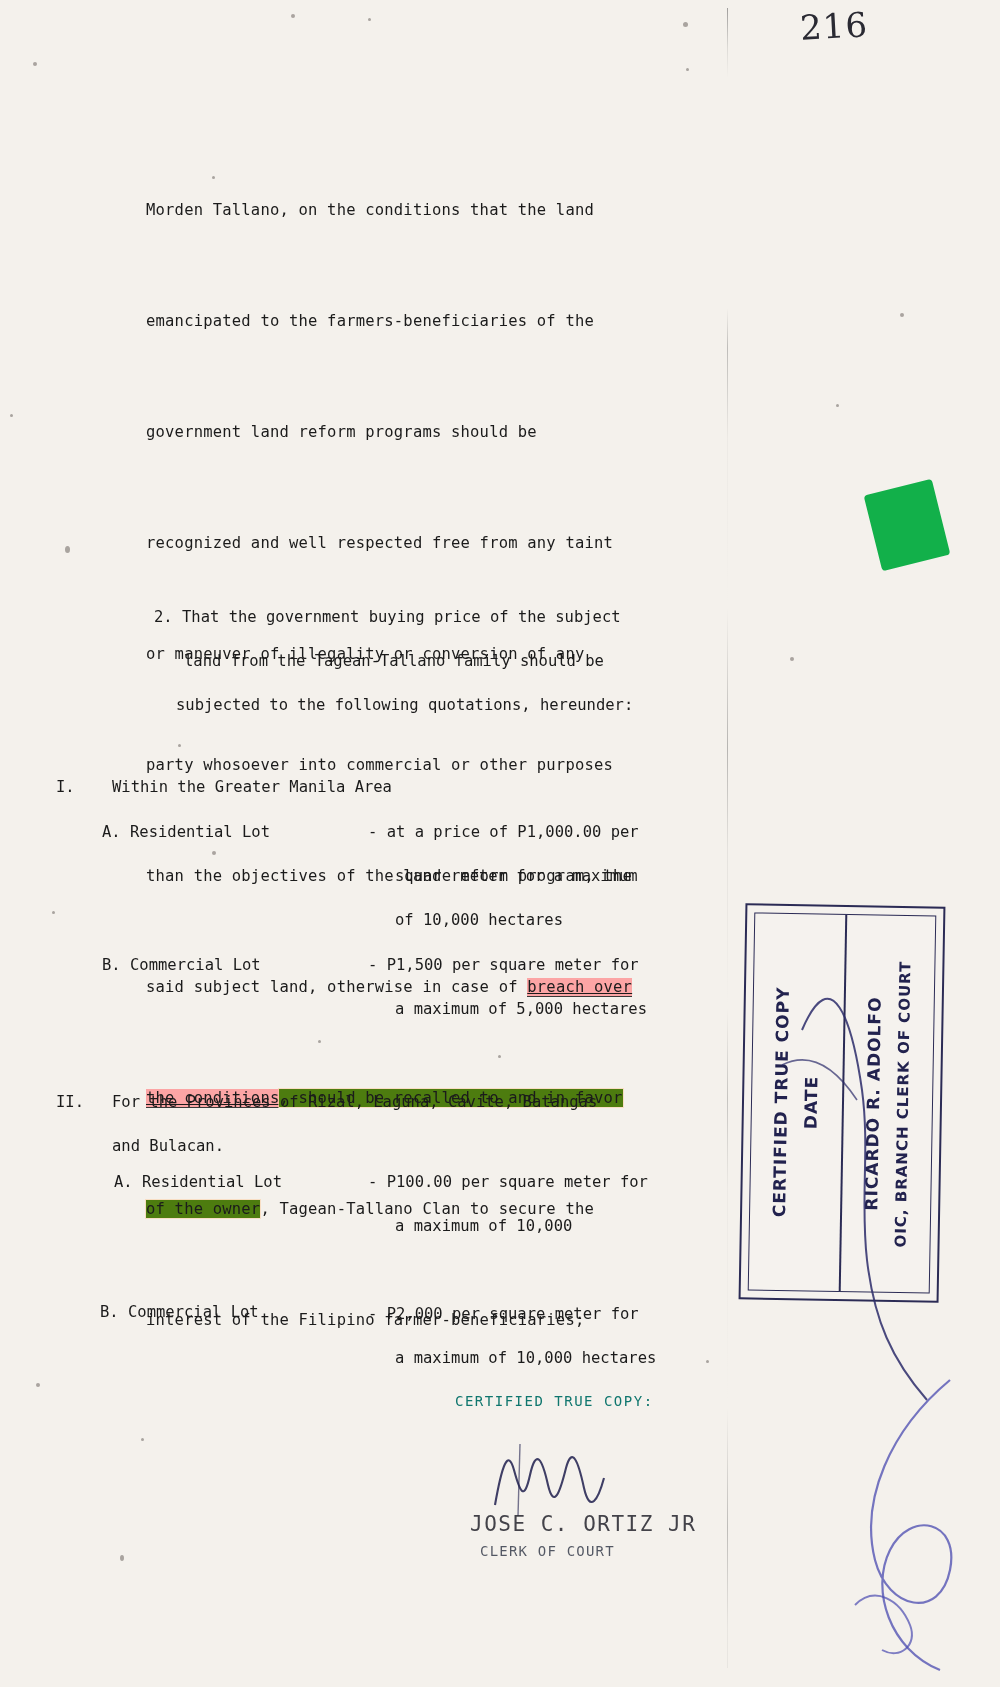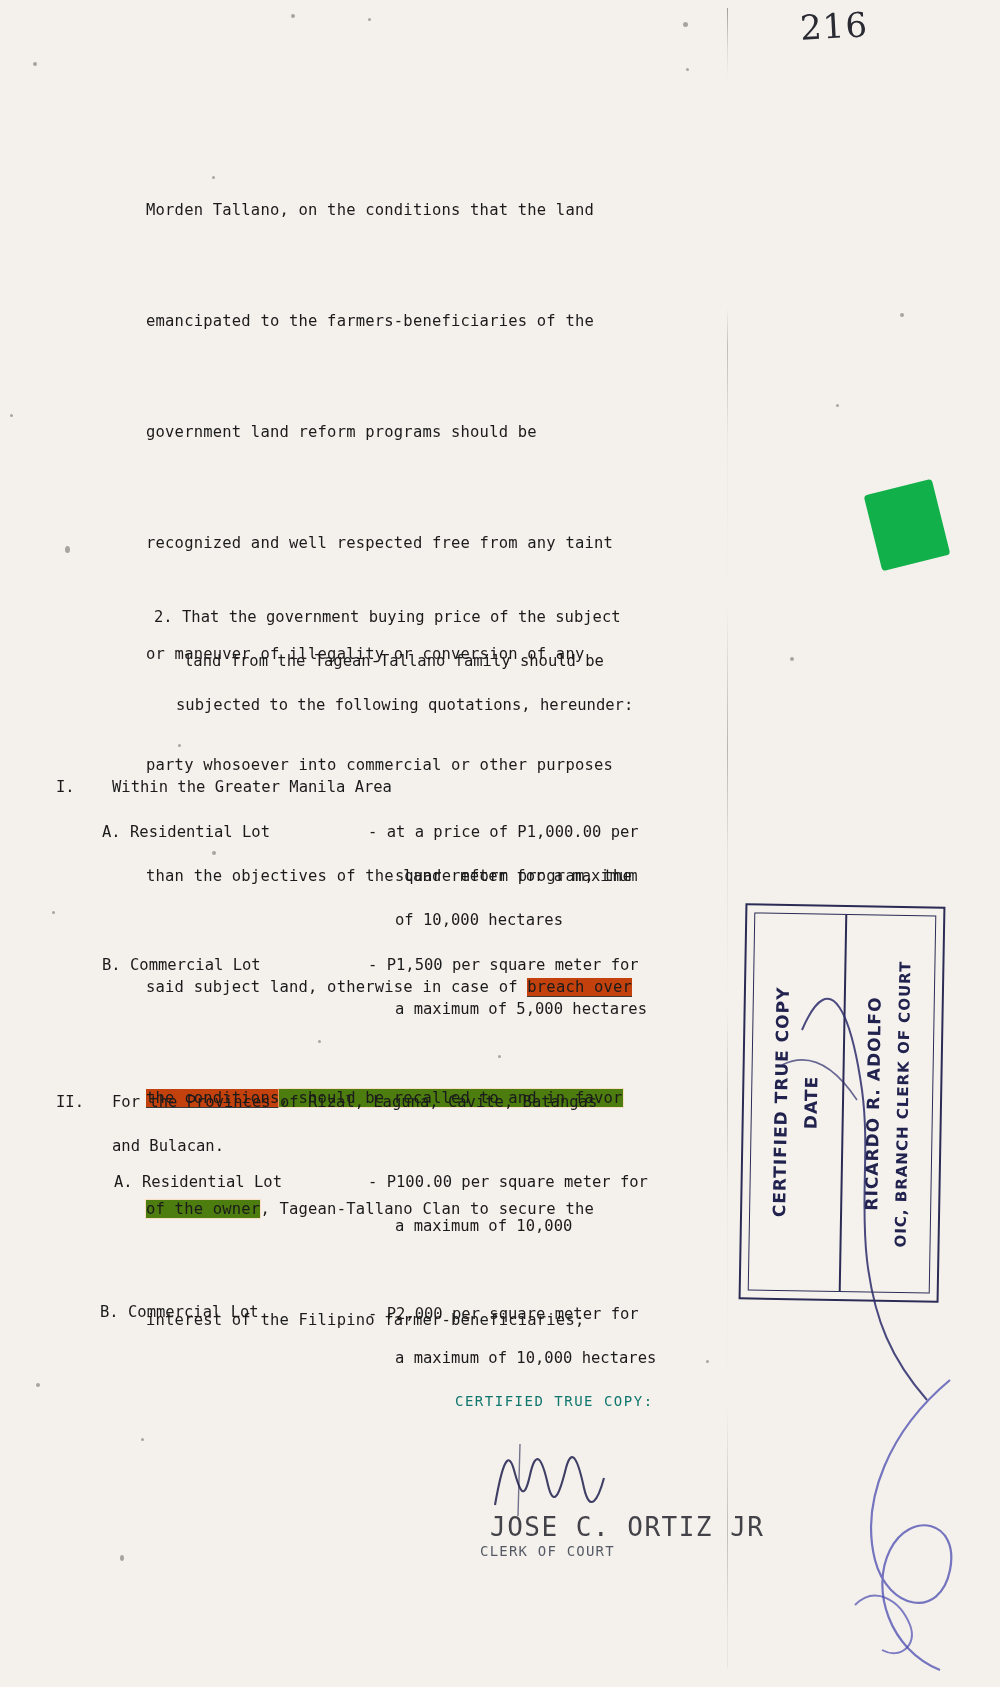--- a/index.html
+++ b/index.html
@@ -65,8 +65,9 @@
     box-shadow: 0 0 0 1px rgba(250,210,170,.6);
   }
   .ul-hl {
-    background: #c2410c;
+    background: #fca5a5;
     border-bottom: 1px solid #3a3a3a;
+    text-decoration: underline;
   }
   .item2 {
     position: absolute;

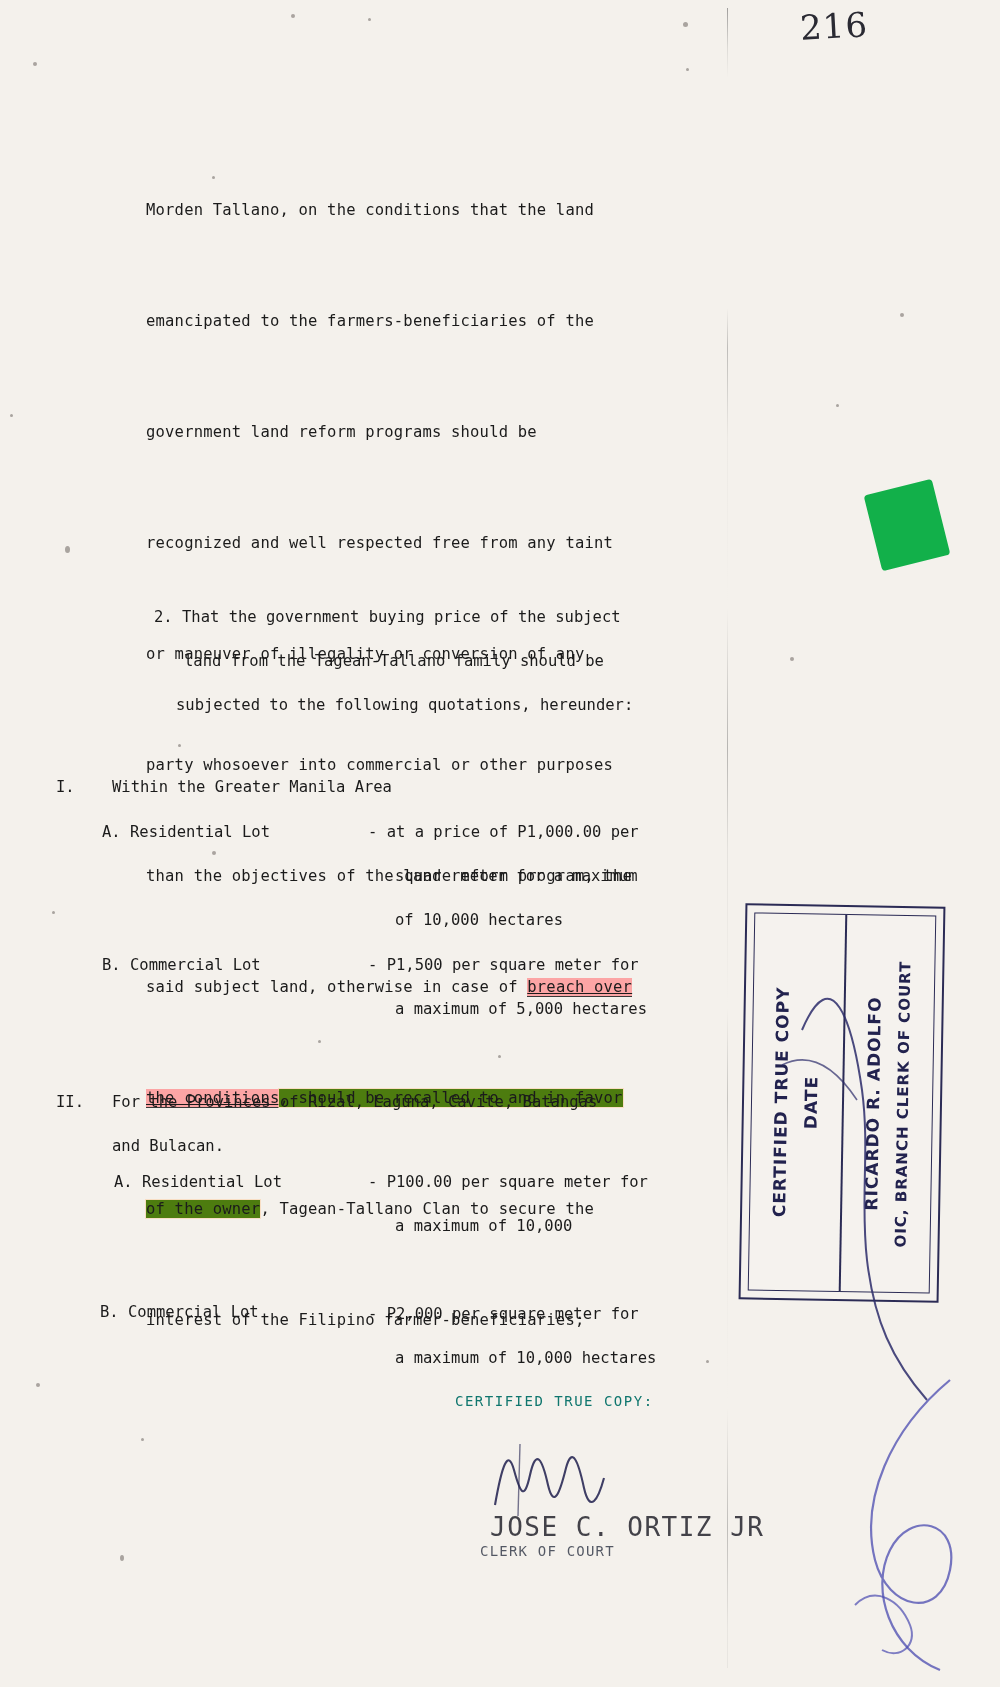--- a/index.html
+++ b/index.html
@@ -150,11 +150,10 @@
     left: 470px;
     top: 1512px;
     font-family: "DejaVu Sans Mono", monospace;
-    font-size: 26px;
+    font-size: 21px;
     letter-spacing: 1.5px;
     color: #2b2b33;
     opacity: .88;
-    margin-left: 20px;
   }
   .signature-title {
     position: absolute;

